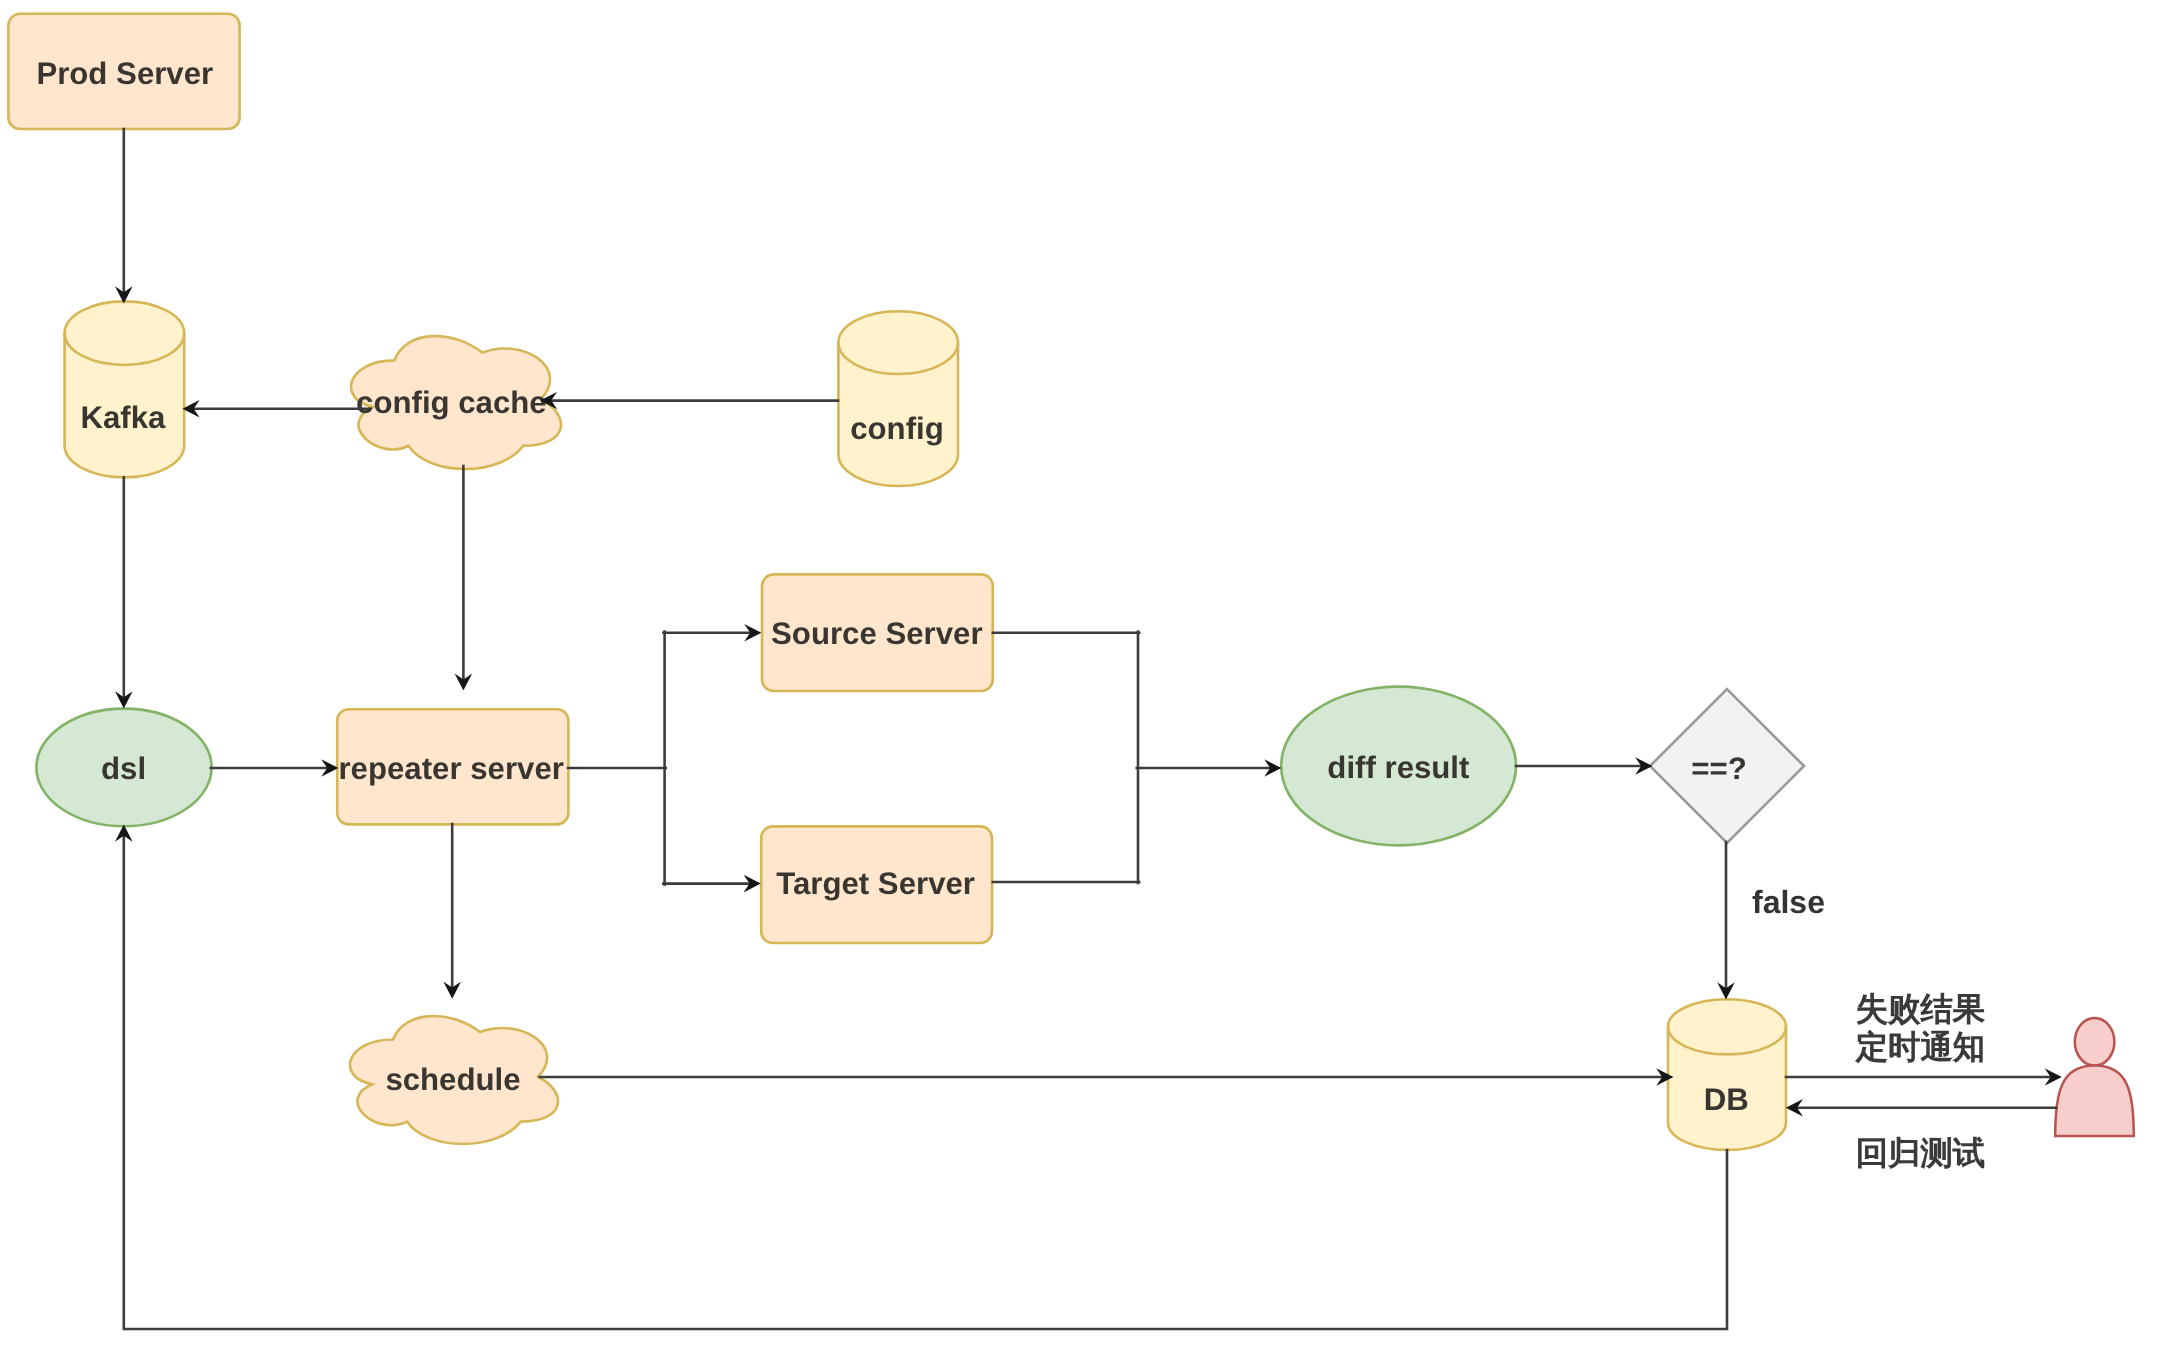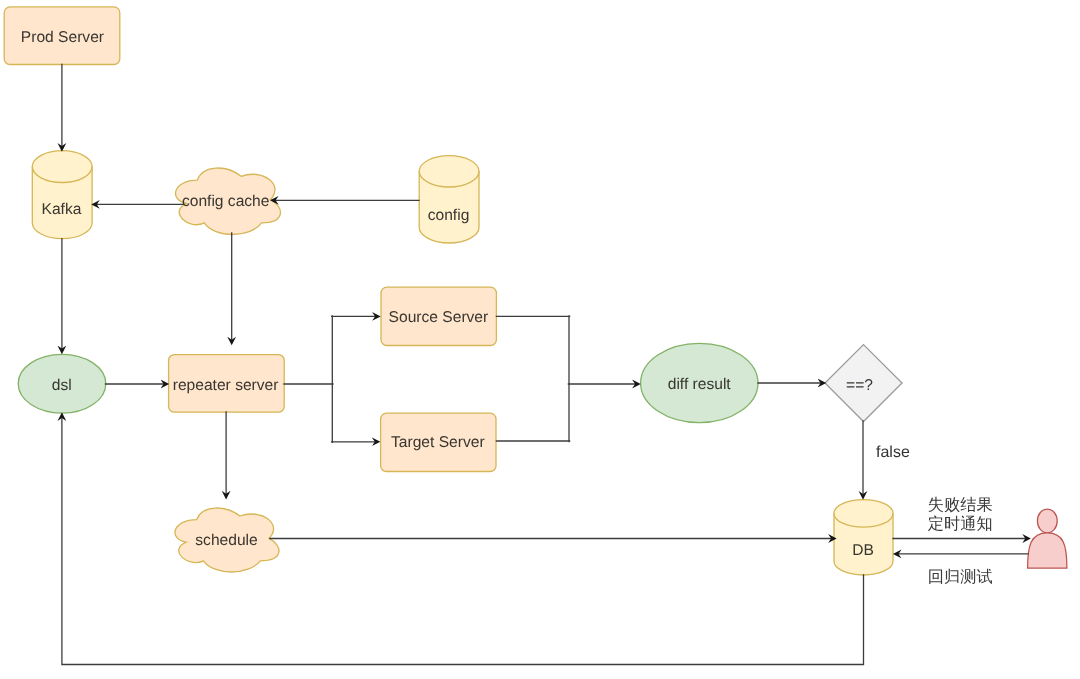--- a/index.html
+++ b/index.html
@@ -6,7 +6,7 @@
   html,body{margin:0;padding:0;background:#ffffff;}
   body{width:1080px;height:679px;overflow:hidden;
        font-family:"Liberation Sans", sans-serif;}
-  #canvas{position:relative;width:1080px;height:496px;background:#ffffff;}
+  #canvas{position:relative;width:1080px;height:496px;background:#ffffff;font-weight:bold;}
   svg{display:block;shape-rendering:auto;}
   text{-webkit-font-smoothing:antialiased;text-rendering:geometricPrecision;}
   text{font-family:"Liberation Sans", sans-serif;}

